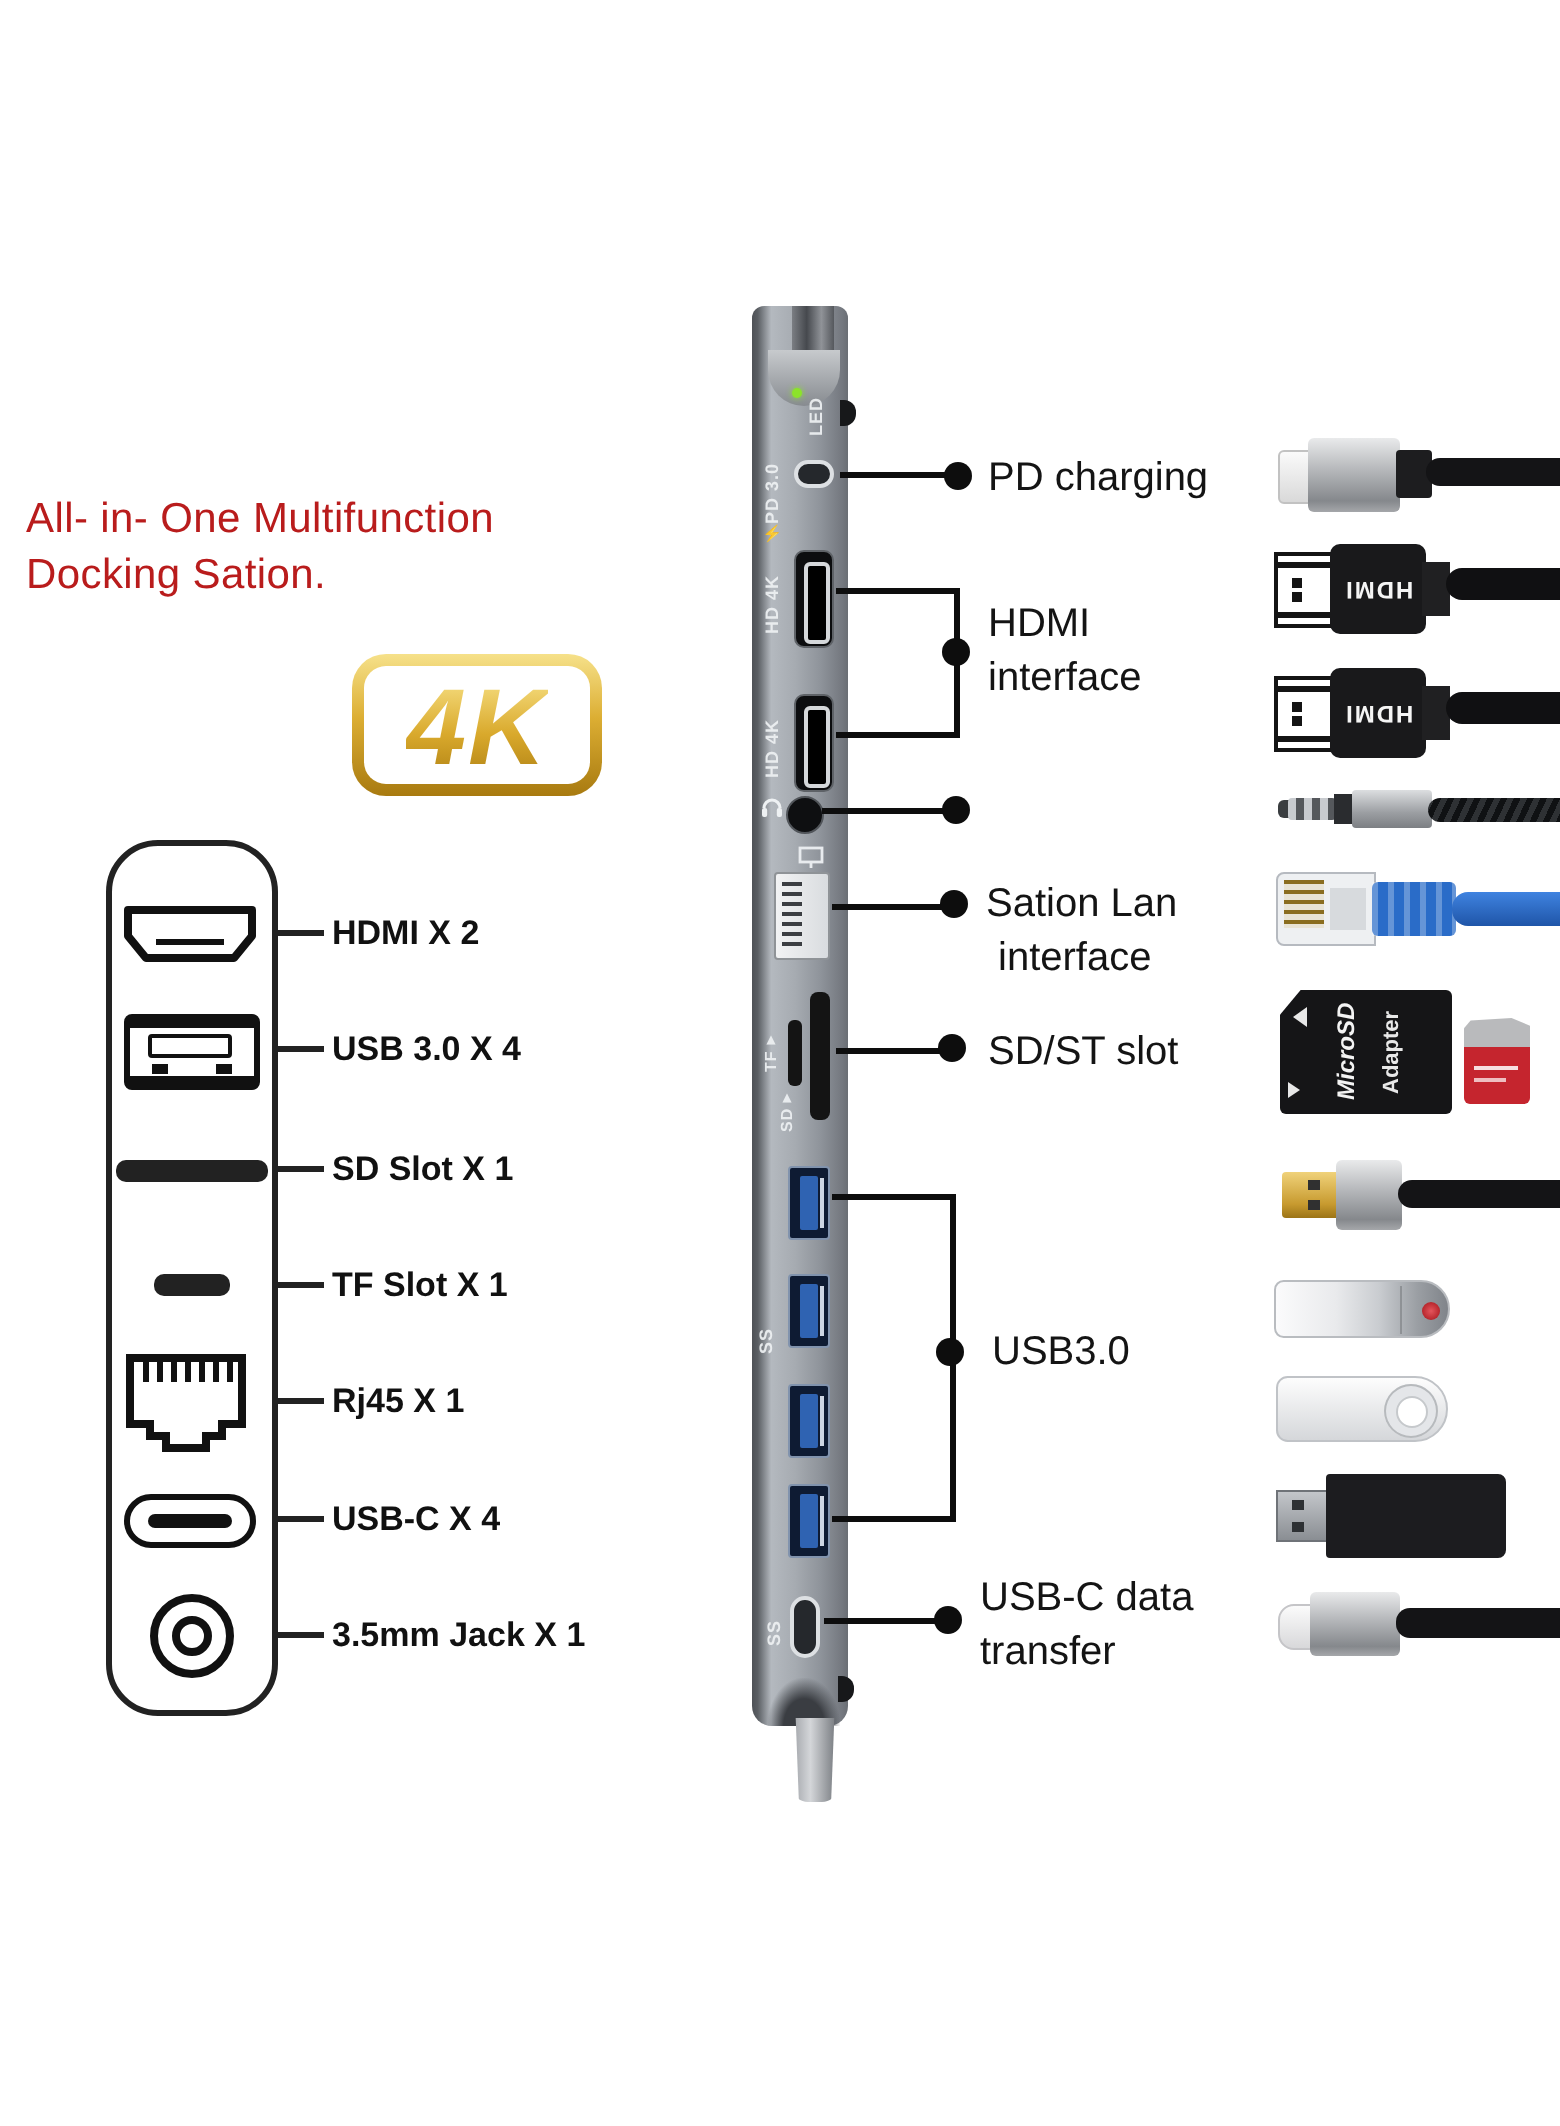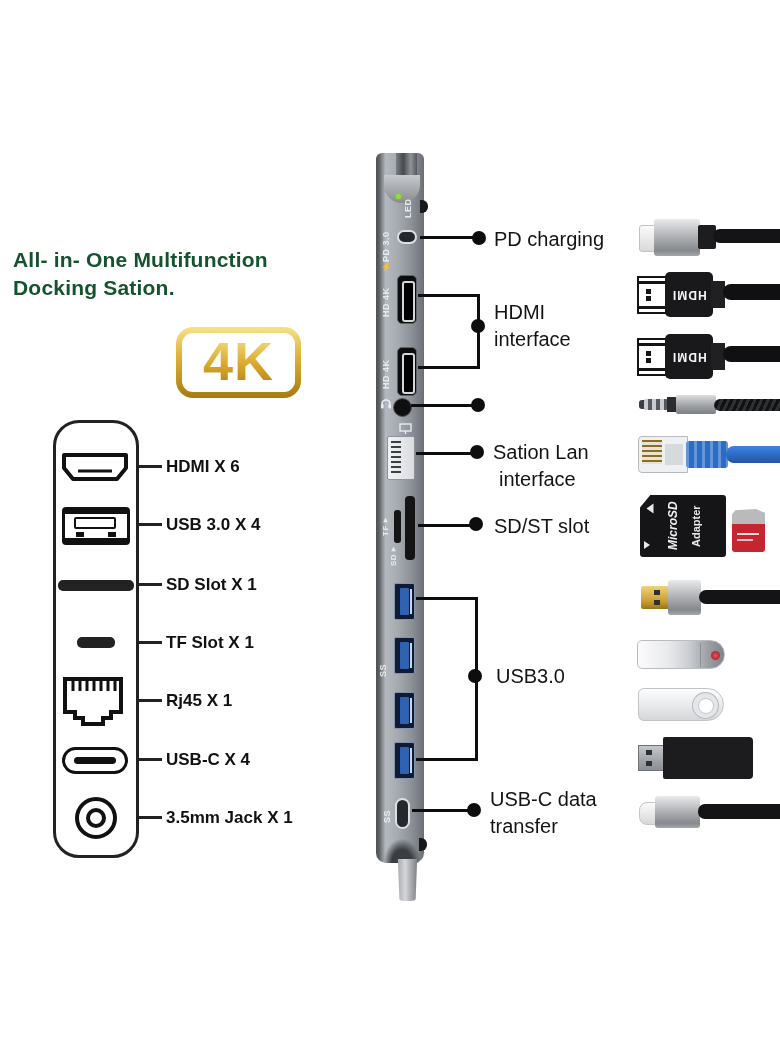--- a/index.html
+++ b/index.html
@@ -8,7 +8,7 @@
   .abs{position:absolute;}
 
   
-  .title{position:absolute;left:13px;top:246px;font-size:21px;font-weight:700;line-height:28px;color:#14532d;letter-spacing:.2px;}
+  .title{position:absolute;left:13px;top:246px;font-size:21px;font-weight:400;line-height:28px;color:#b91c1c;letter-spacing:.2px;}
 
   
   .badge4k{position:absolute;left:176px;top:327px;width:125px;height:71px;box-sizing:border-box;

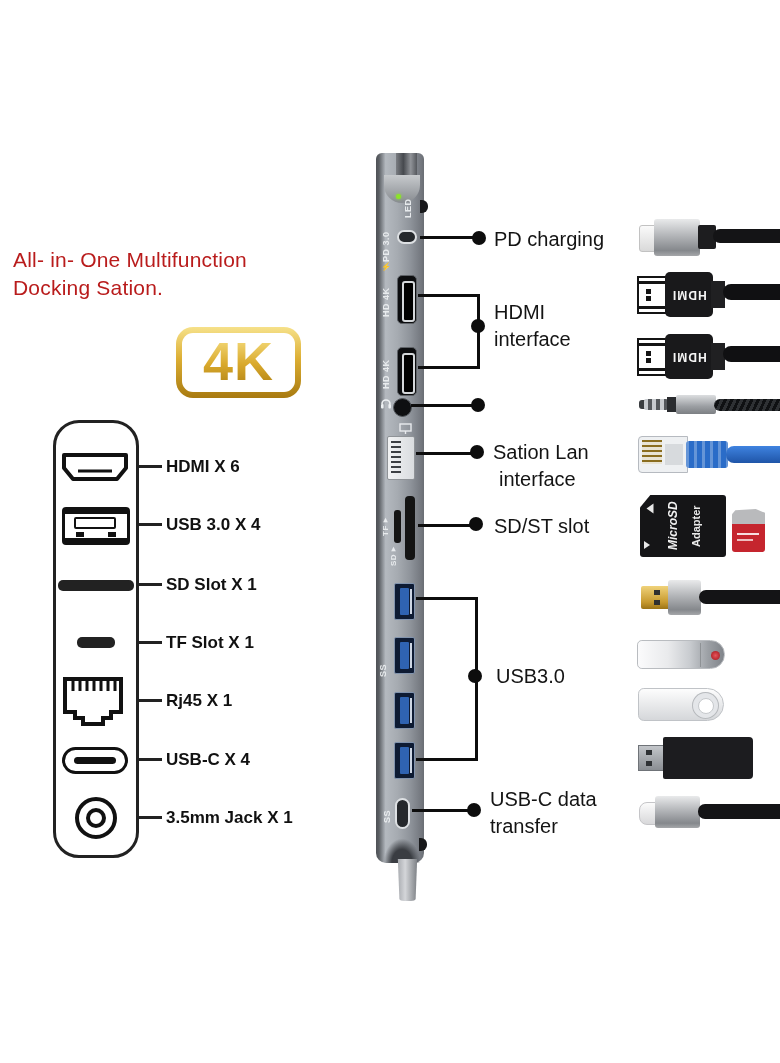--- a/index.html
+++ b/index.html
@@ -13,7 +13,7 @@
   
   .badge4k{position:absolute;left:176px;top:327px;width:125px;height:71px;box-sizing:border-box;
     background:linear-gradient(180deg,#f6e18a 0%,#dcae33 45%,#a87a10 100%);border-radius:17px;padding:6px;}
-  .badge-inner{width:100%;height:100%;background:#fff;border-radius:11px;display:flex;align-items:flex-end;justify-content:center;}
+  .badge-inner{width:100%;height:100%;background:#fff;border-radius:11px;display:flex;align-items:flex-start;justify-content:center;font-style:italic;}
   .badge-text{font-size:54px;font-weight:700;letter-spacing:1px;
     background:linear-gradient(180deg,#f7e084 8%,#d9a92c 55%,#a87a10 100%);
     -webkit-background-clip:text;background-clip:text;color:transparent;}

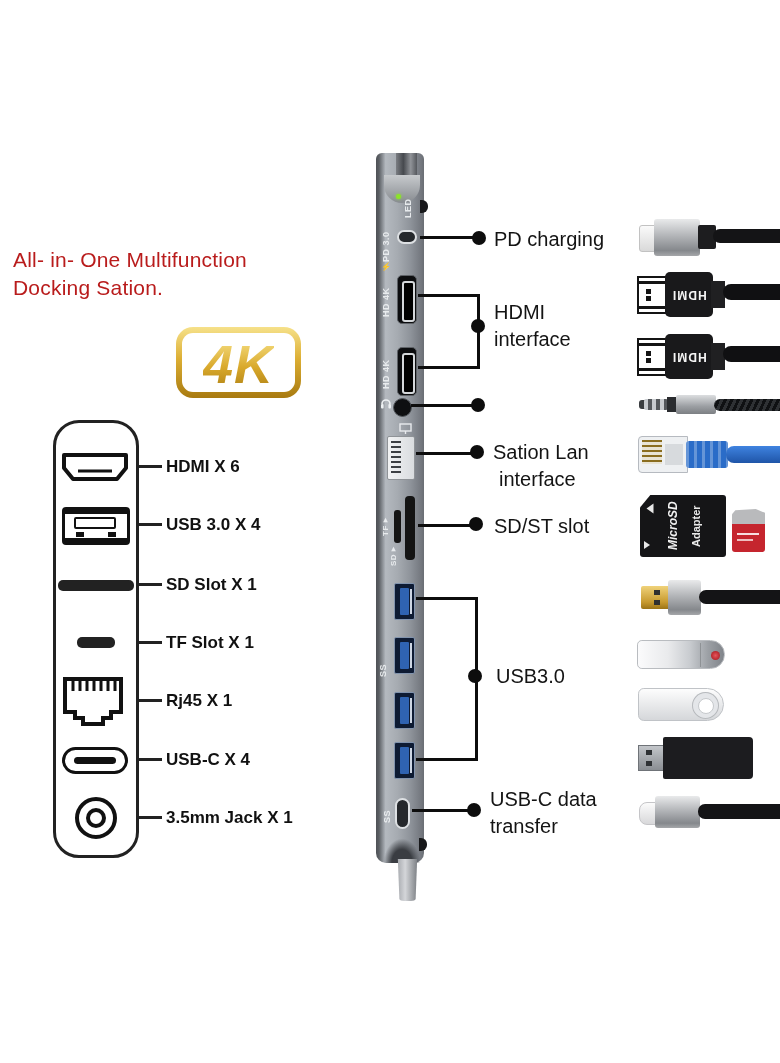--- a/index.html
+++ b/index.html
@@ -86,7 +86,7 @@
   </div>
 
   <div class="tick" style="left:138px;top:465px"></div>
-  <div class="lp-label" style="left:166px;top:457px">HDMI X 6</div>
+  <div class="lp-label" style="left:166px;top:457px">HDMI X 2</div>
   <div class="tick" style="left:138px;top:523px"></div>
   <div class="lp-label" style="left:166px;top:515px">USB 3.0 X 4</div>
   <div class="tick" style="left:138px;top:583px"></div>

